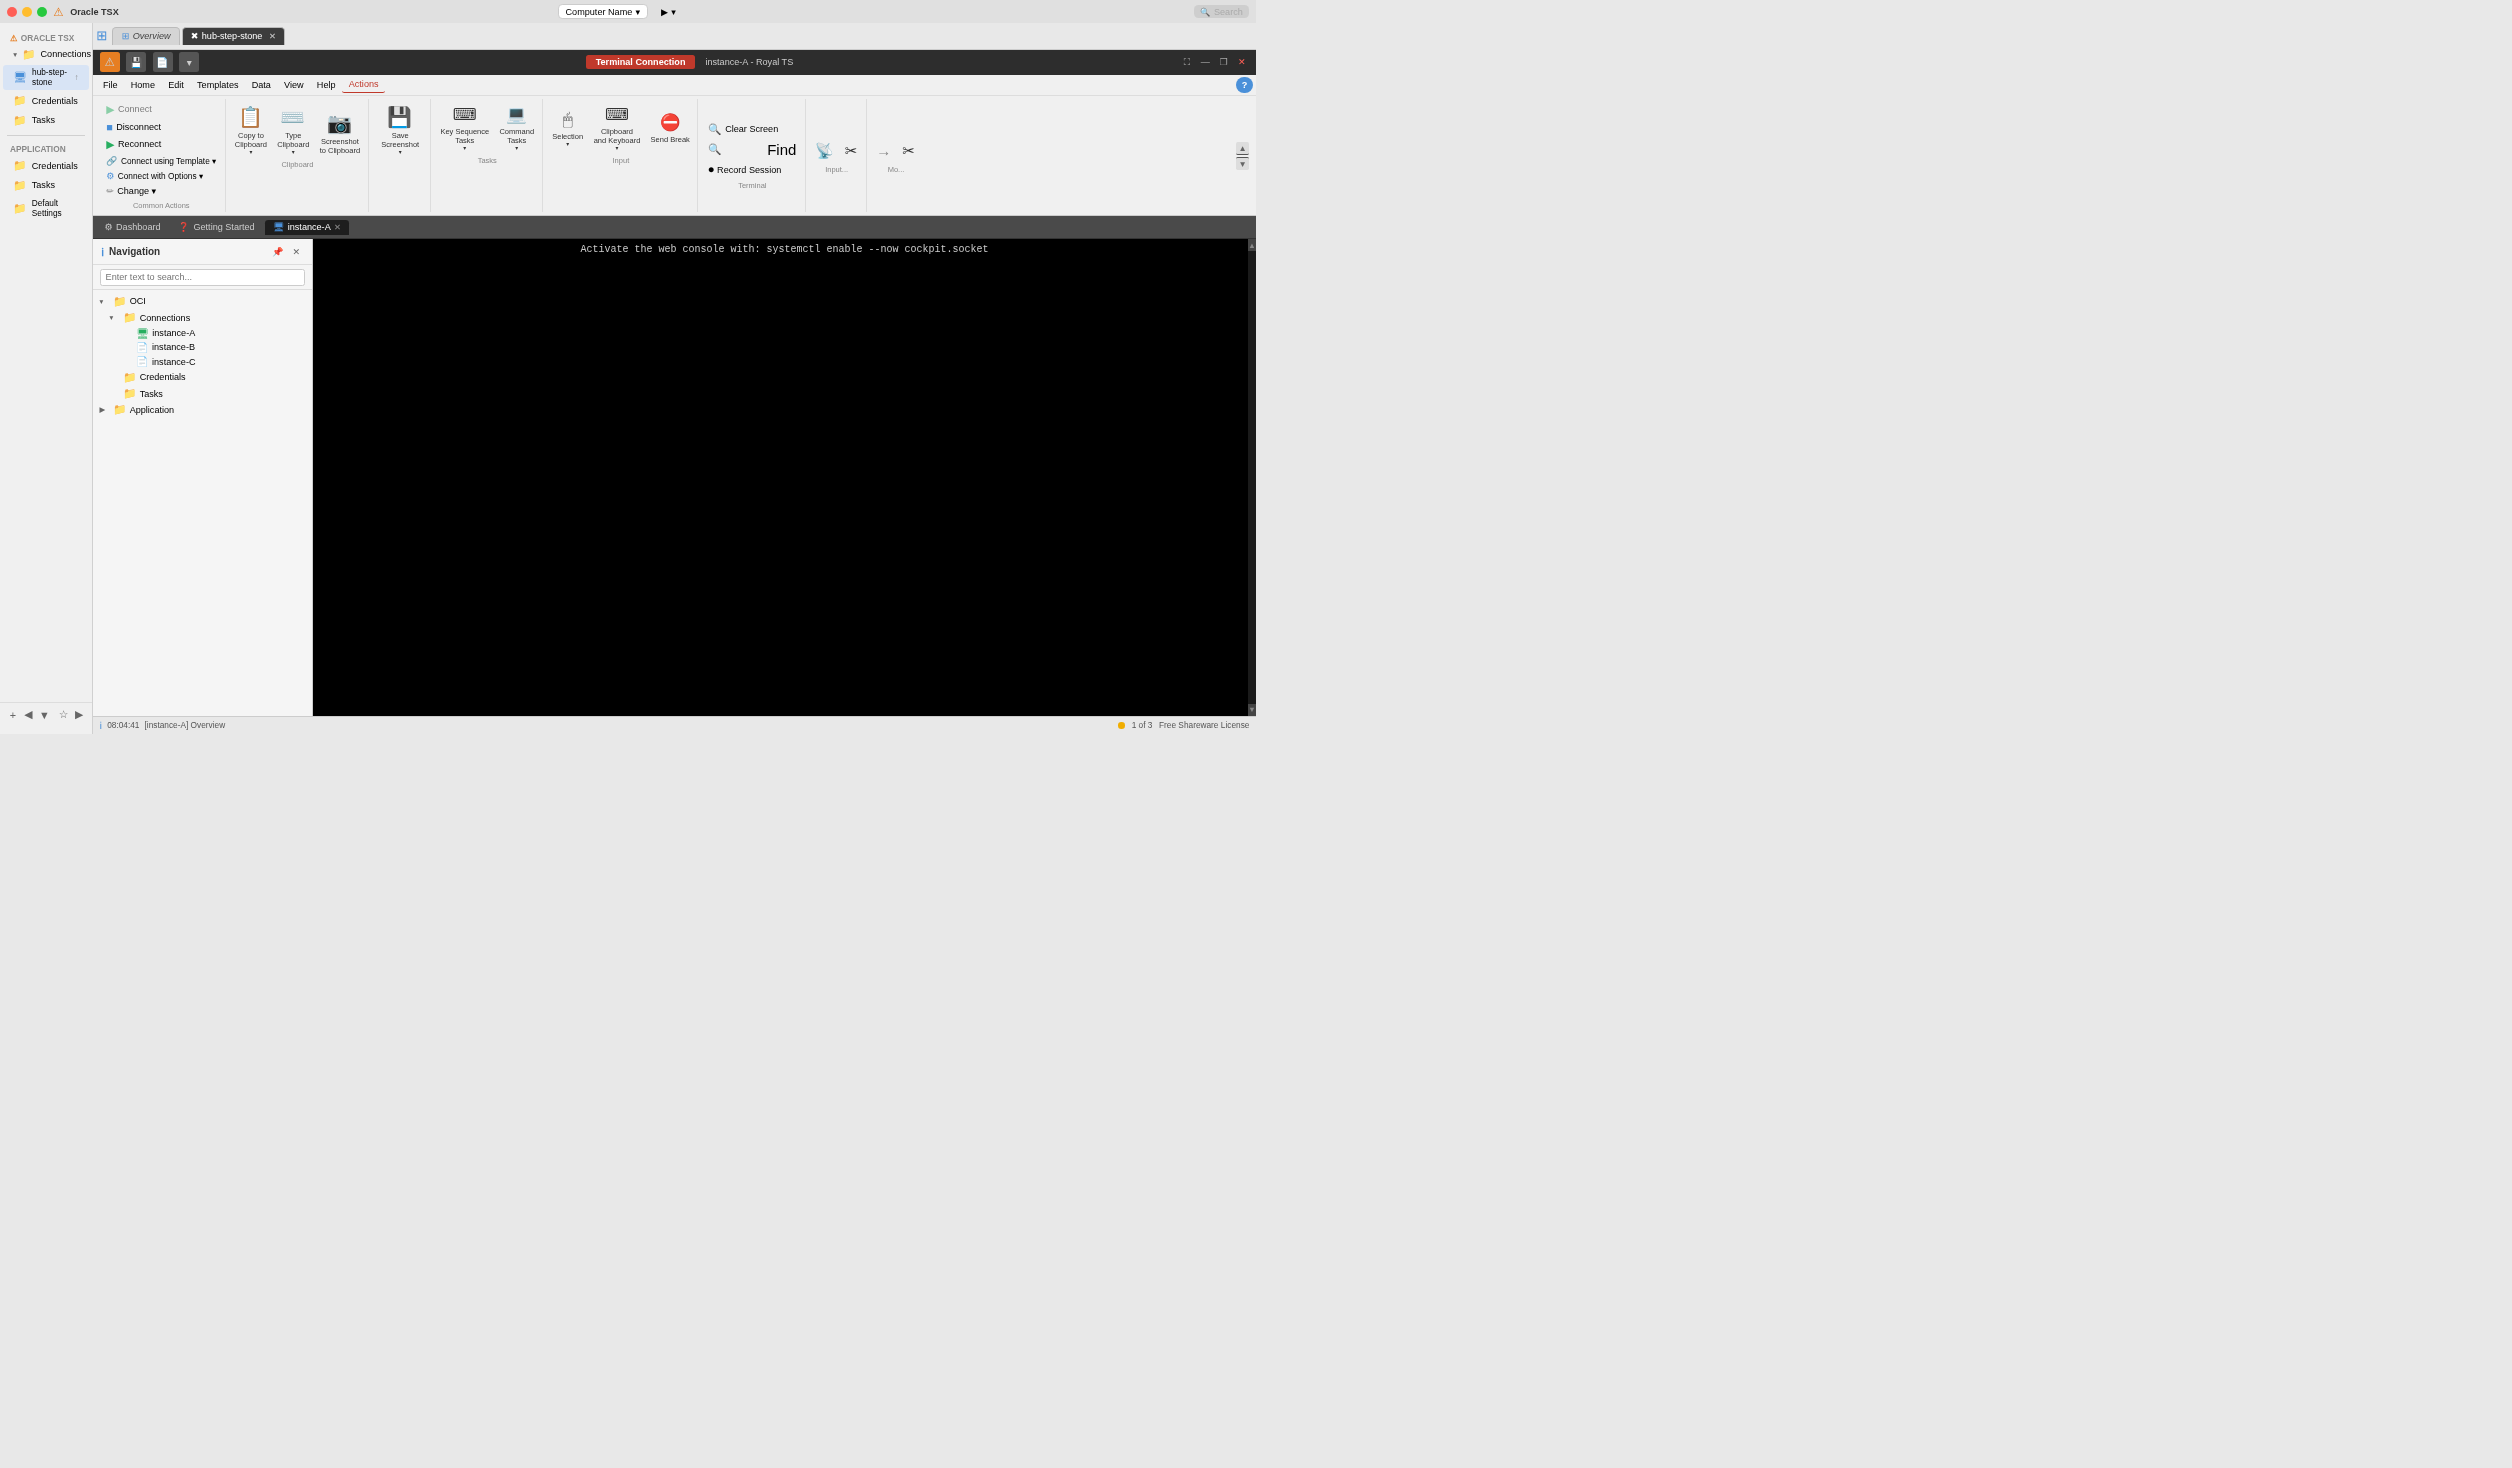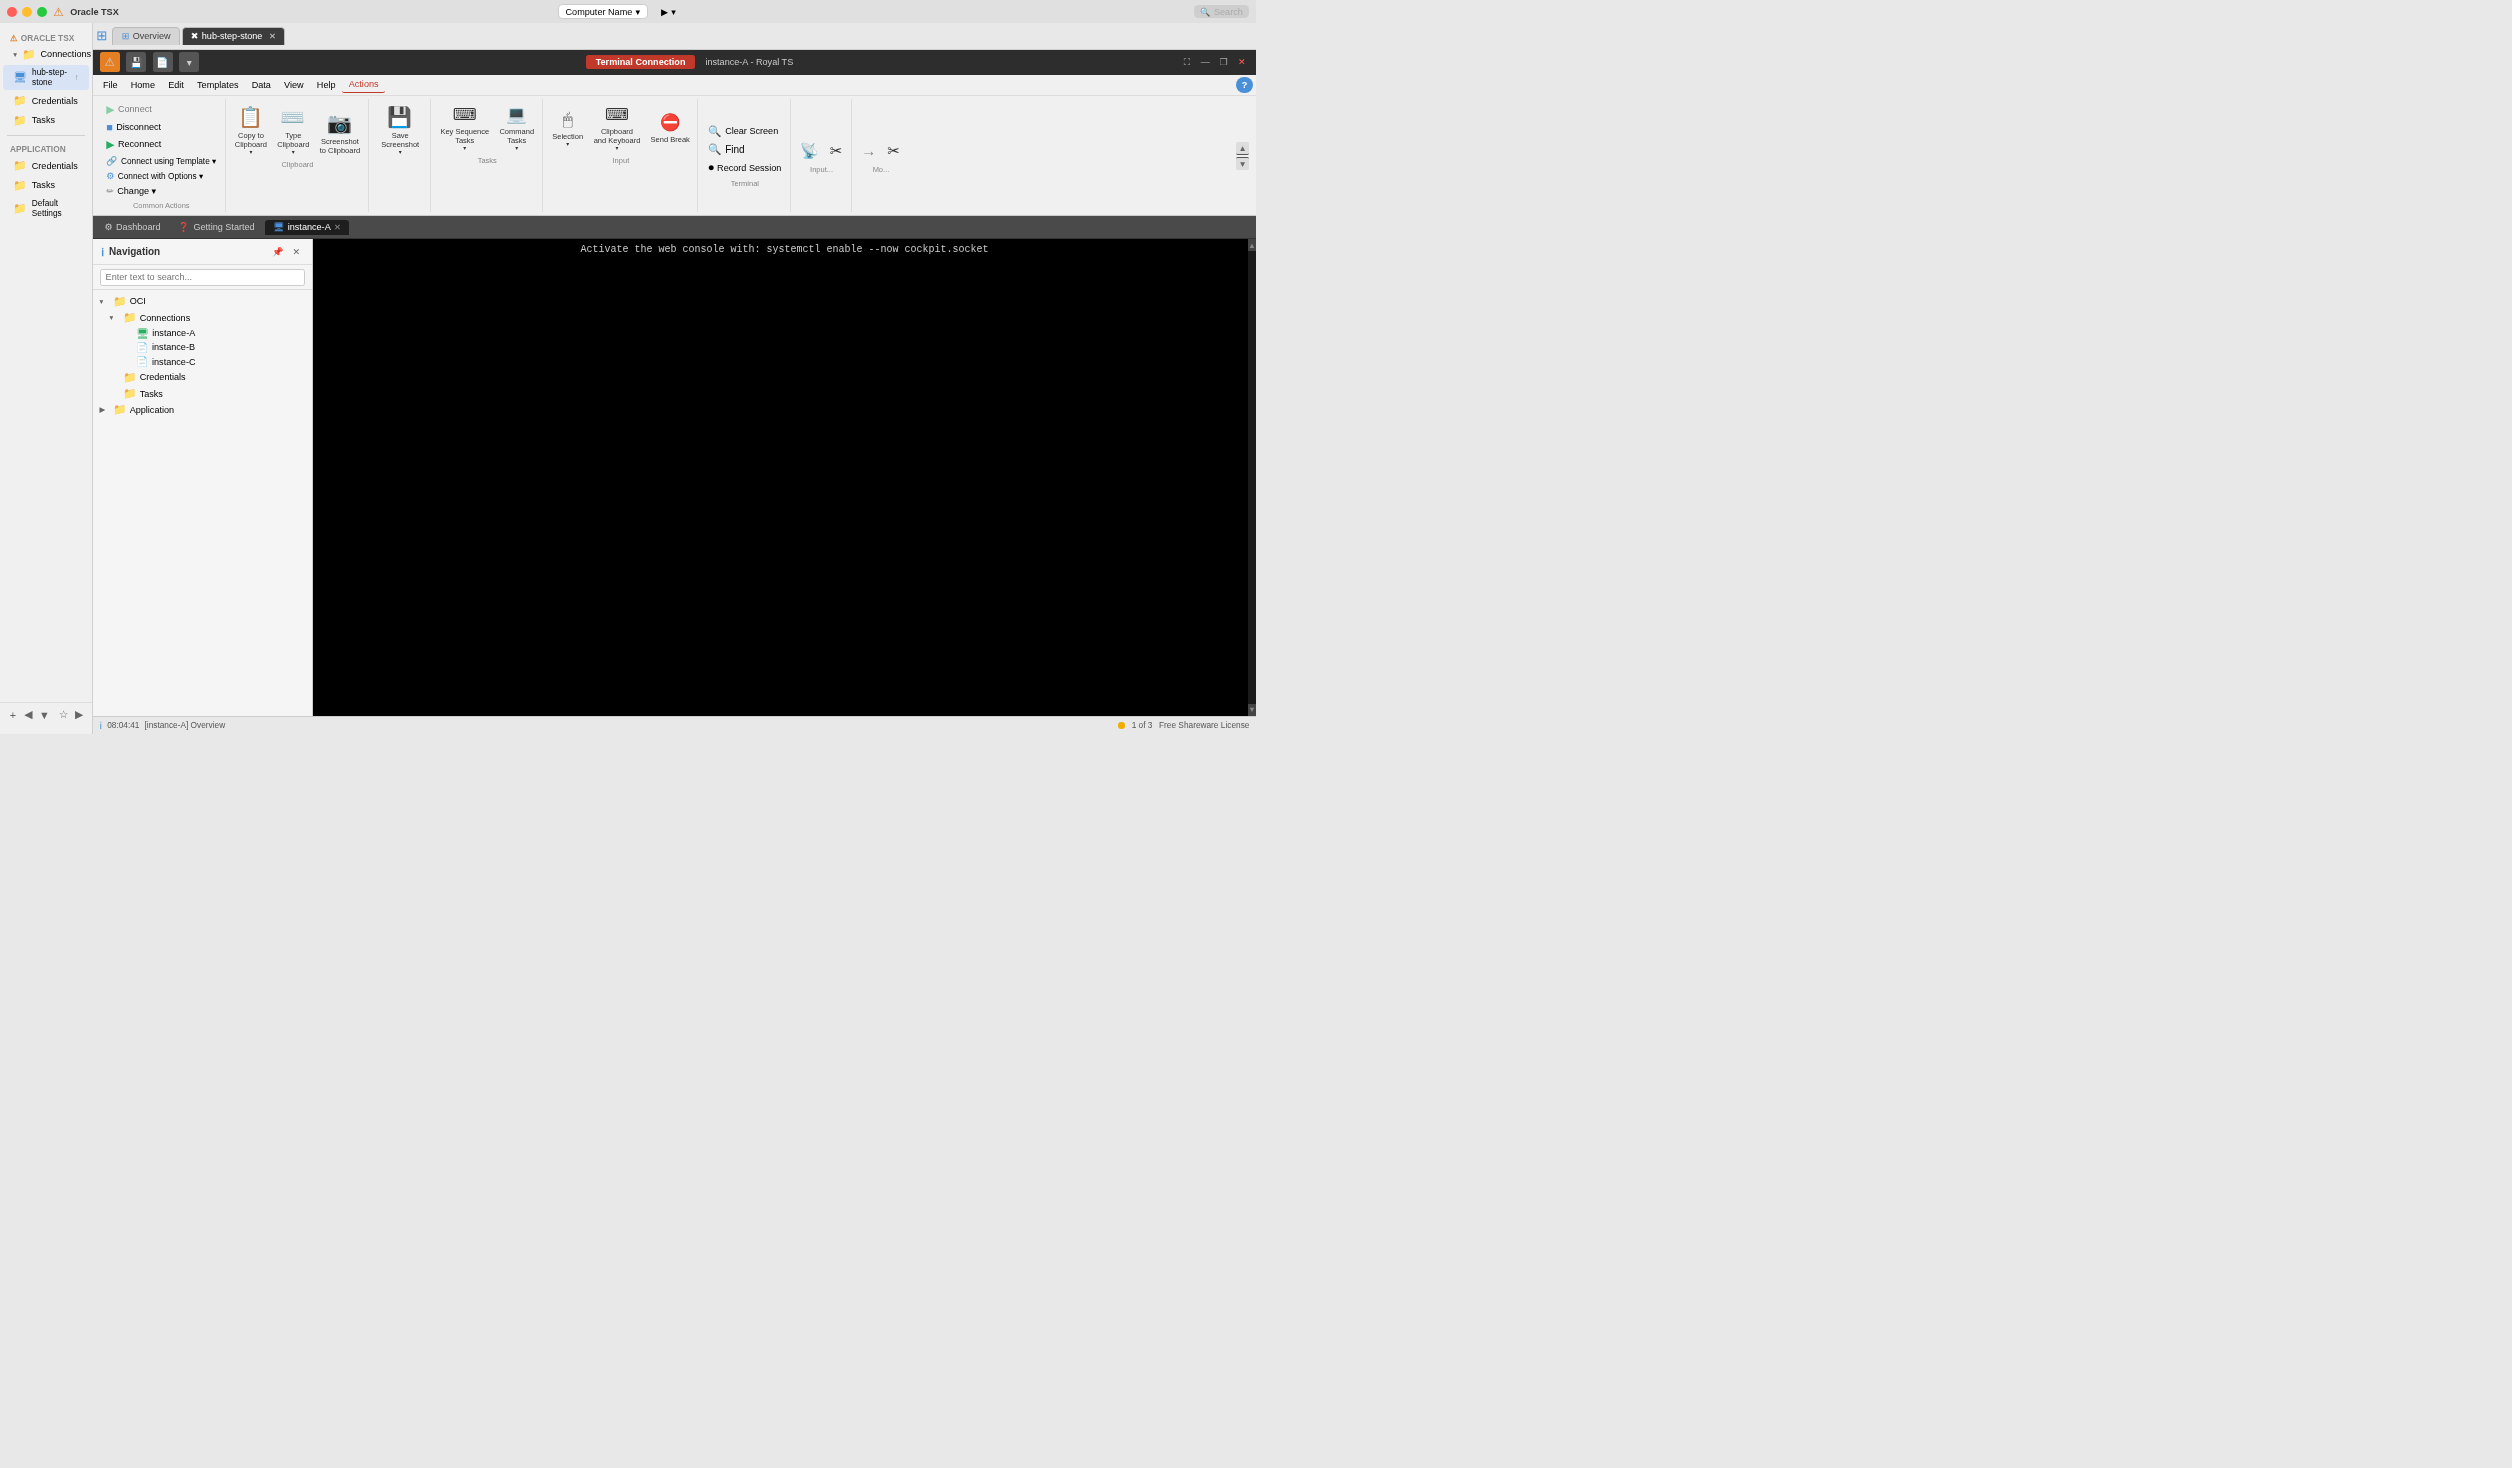--- a/index.html
+++ b/index.html
@@ -203,7 +203,7 @@
       <span style="font-size:13.3px;color:#4a90d9;margin-right:3.3px;">⊞</span>
       <div class="tab">
         <span style="color:#4a90d9;font-size:9.1px;">⊞</span>
-        <span style="font-size:9.1px;color:#444;">Overview</span>
+        <span style="font-size:9.1px;color:#444;font-style:italic;">Overview</span>
       </div>
       <div class="tab active">
         <span style="font-size:9.1px;">✖</span>

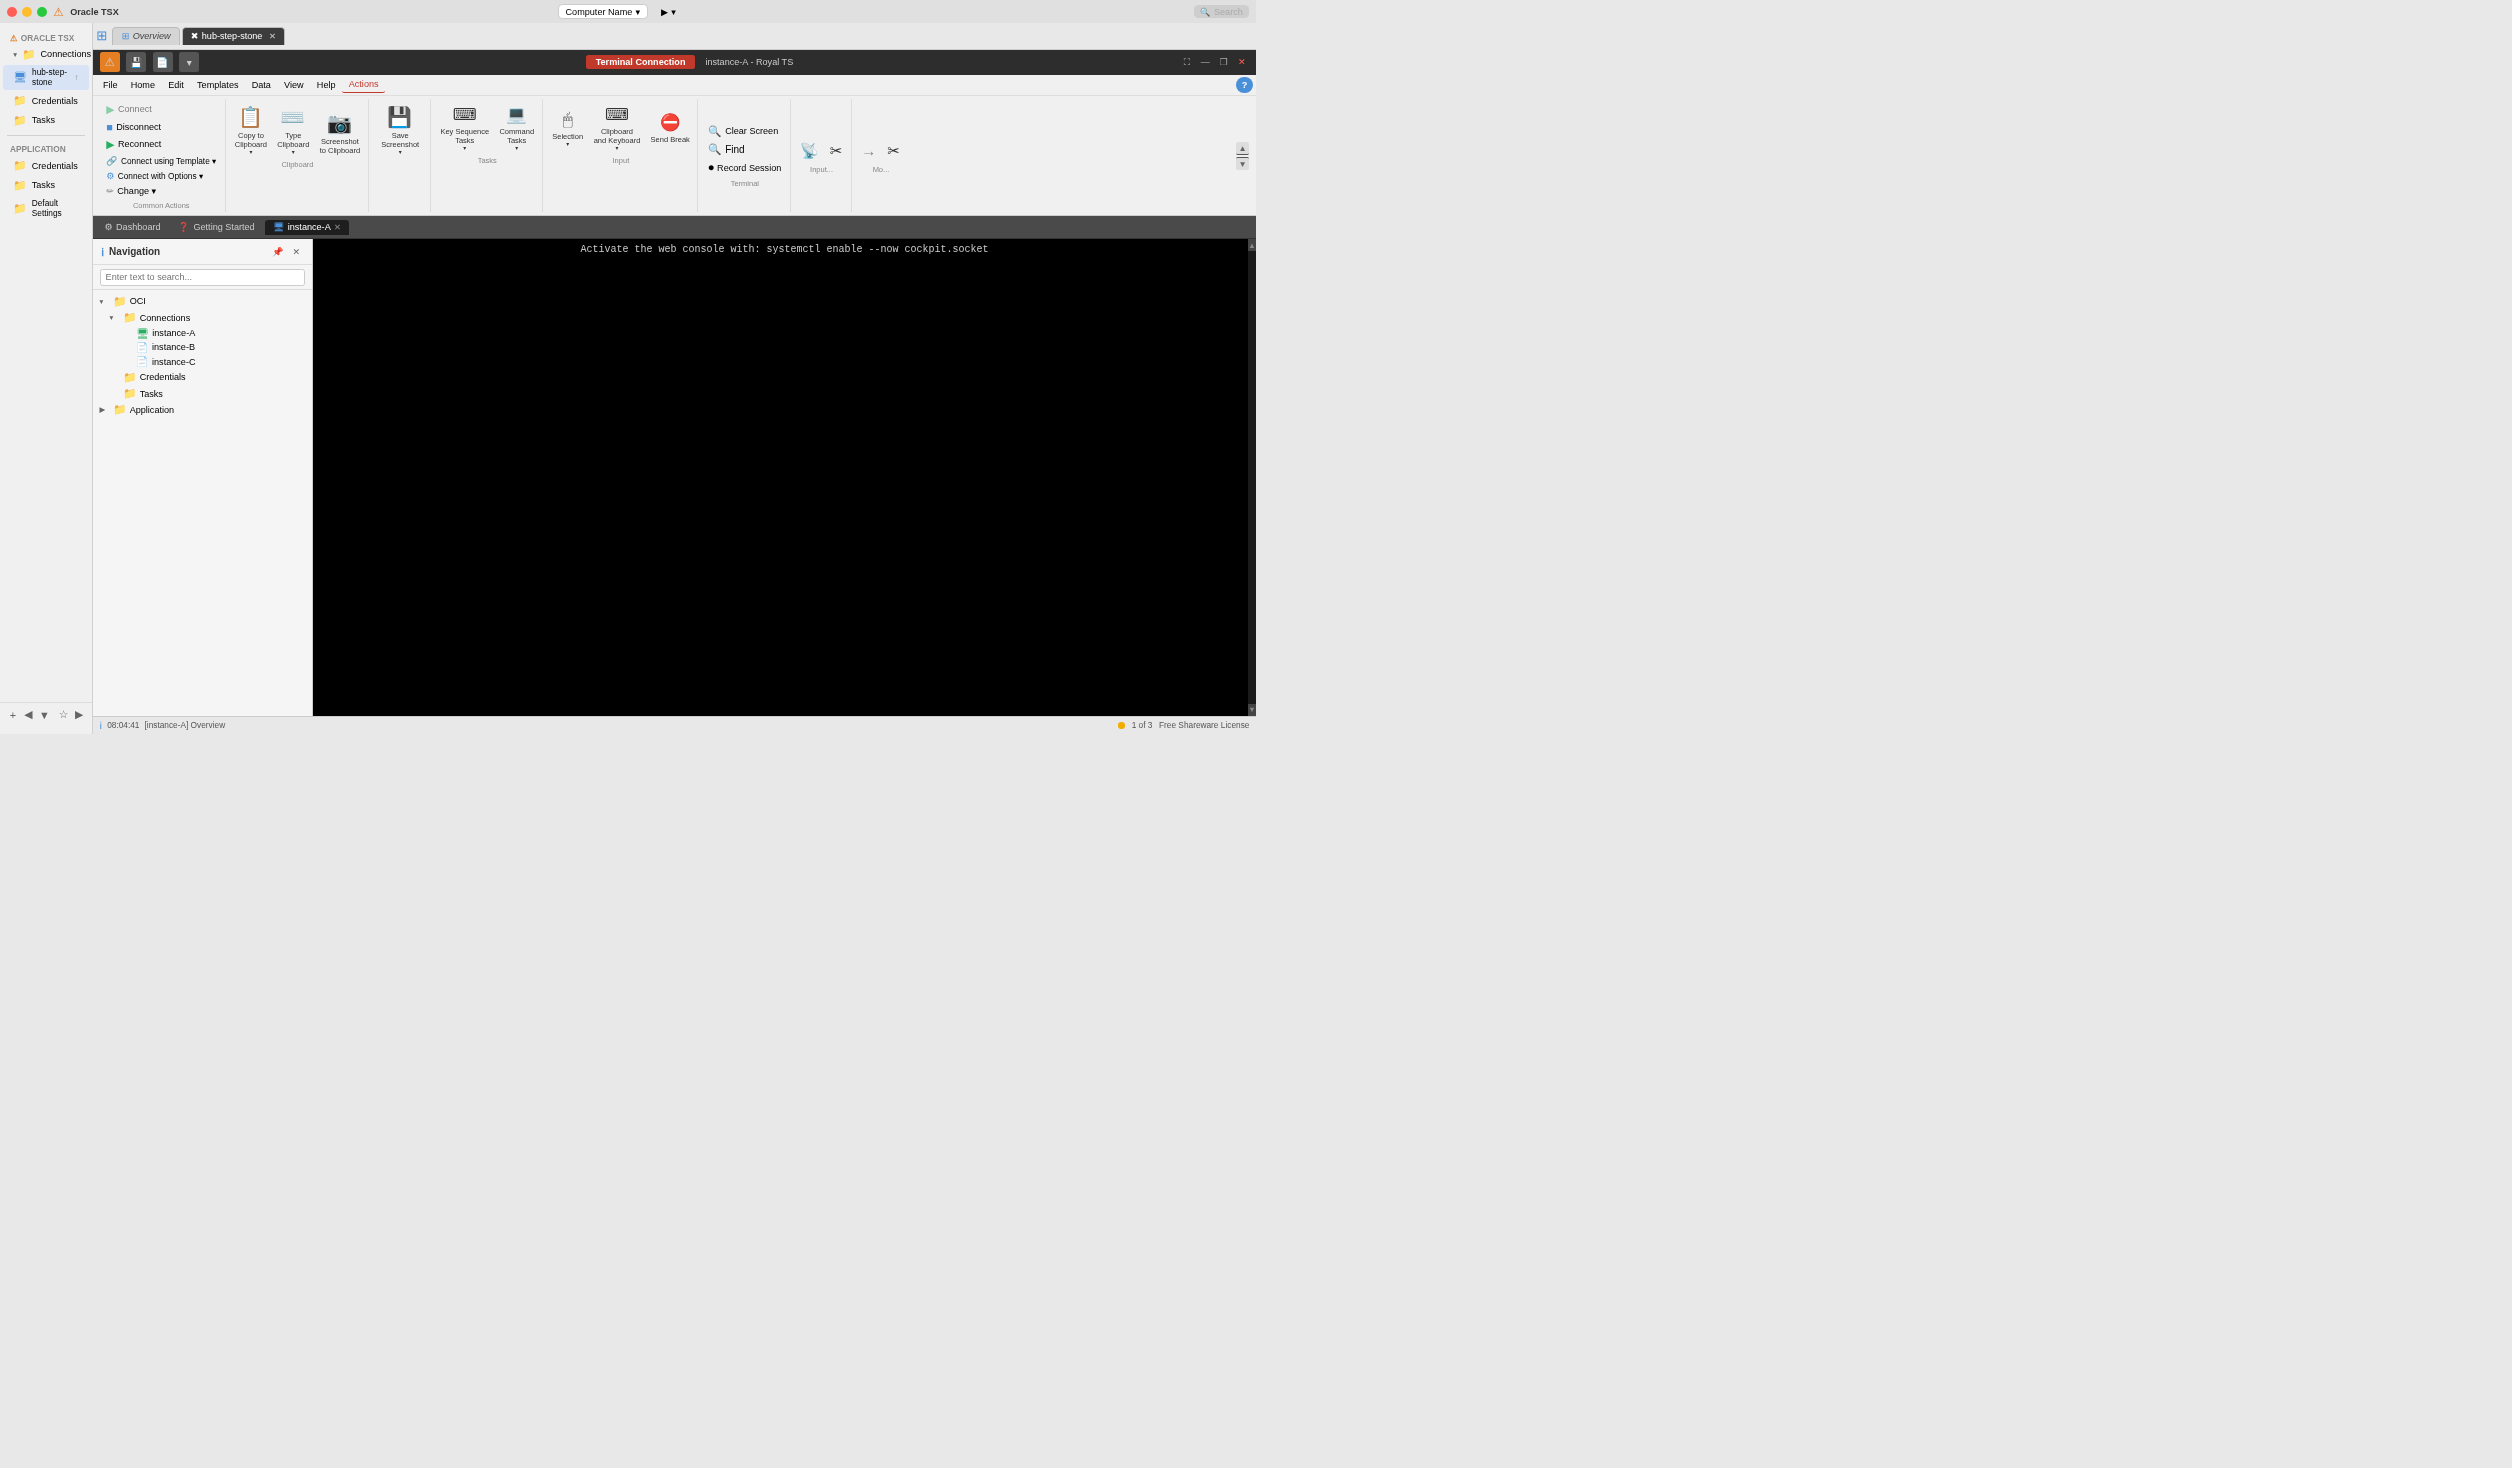--- a/index.html
+++ b/index.html
@@ -349,7 +349,7 @@
             </div>
             <div style="display:flex;align-items:center;gap:3.3px;padding:1.7px 3.3px;border-radius:2.5px;cursor:pointer;">
               <span style="font-size:10.8px;">🔍</span>
-              <span style="font-size:10px;">Find</span>
+              <span style="font-size:15px;margin-left:42px;">Find</span>
             </div>
             <div style="display:flex;align-items:center;gap:3.3px;padding:1.7px 3.3px;border-radius:2.5px;cursor:pointer;">
               <span style="font-size:10.8px;">⏺</span>

